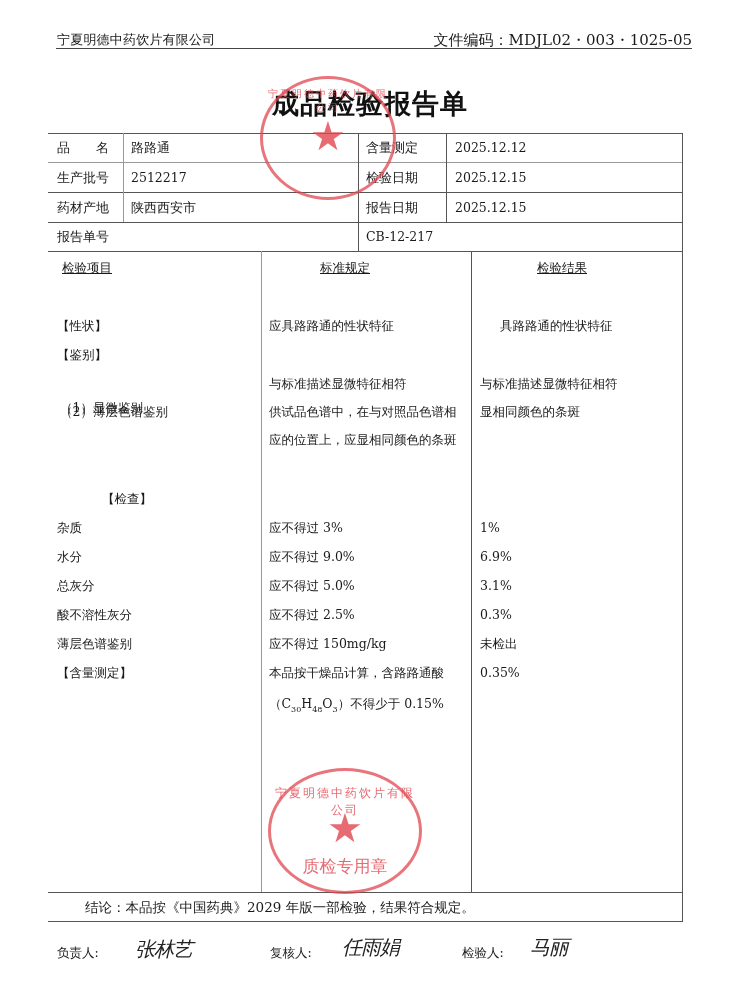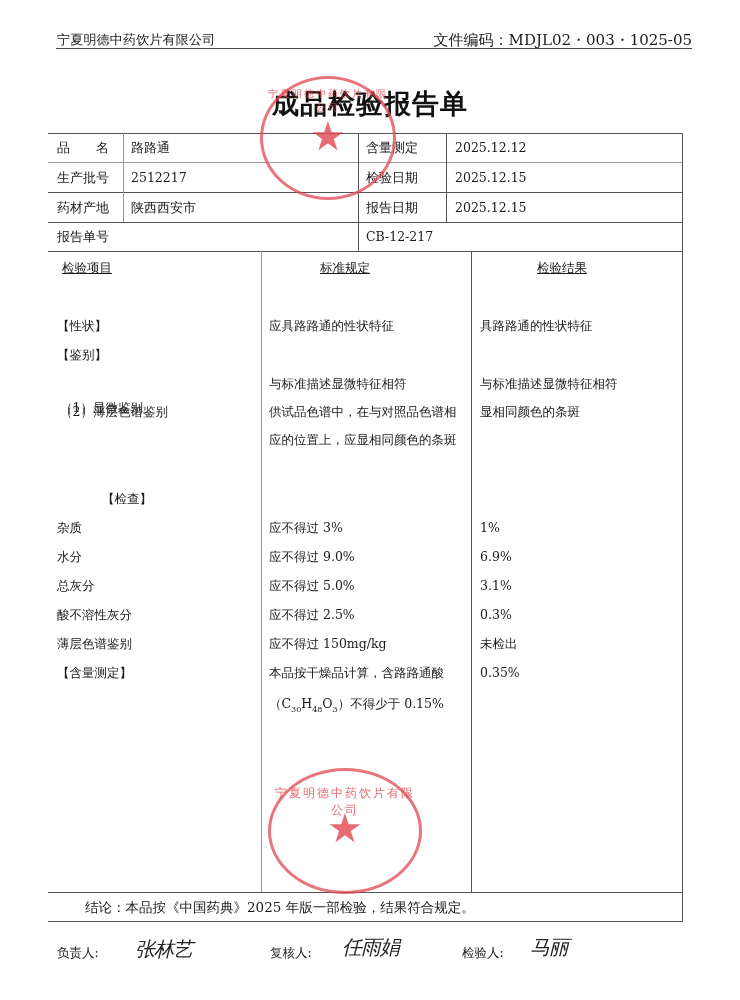--- a/index.html
+++ b/index.html
@@ -84,7 +84,7 @@
 <div>
   <div class="cell small" style="left:57px; top:318px;">【性状】</div>
   <div class="cell small" style="left:269px; top:318px;">应具路路通的性状特征</div>
-  <div class="cell small" style="left:480px; top:318px;">具路路通的性状特征</div>
+  <div class="cell small" style="left:500px; top:318px;">具路路通的性状特征</div>
 
   <div class="cell small" style="left:57px; top:347px;">【鉴别】</div>
 

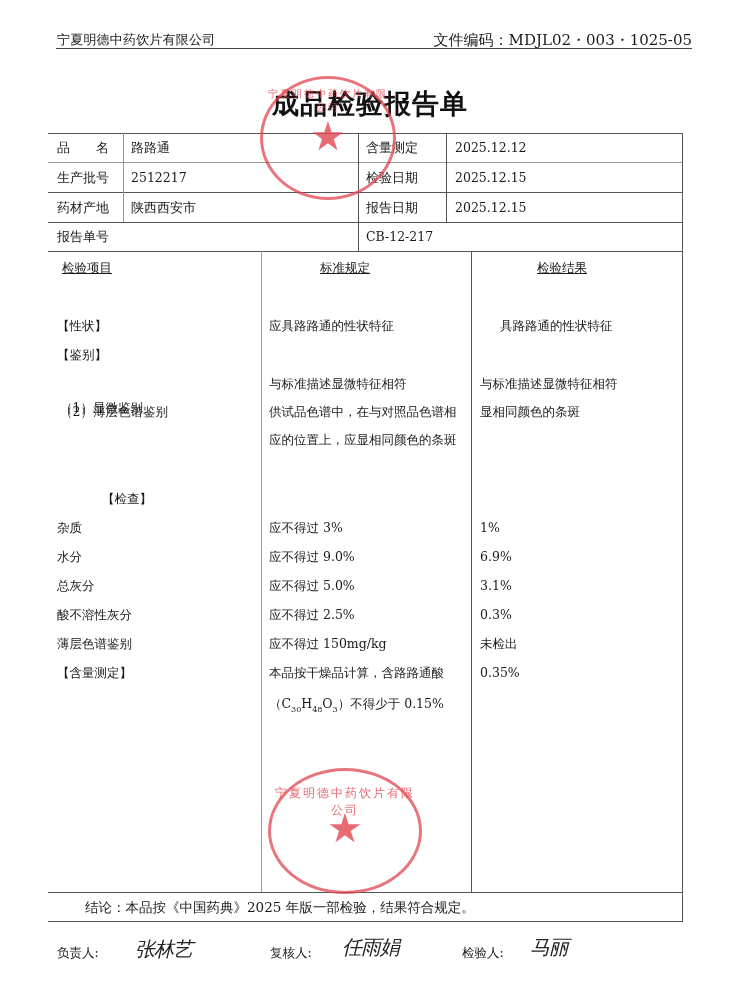--- a/index.html
+++ b/index.html
@@ -146,6 +146,7 @@
 <div class="stamp" style="left:268px; top:768px; width:148px; height:120px;">
   <div class="ring-text" style="top:14px; font-size:12px;">宁夏明德中药饮片有限公司</div>
   <div class="star" style="top:34px; font-size:40px;">★</div>
+  <div class="bottom-text" style="top:84px; font-size:17px;">质检专用章</div>
 </div>
 
 </body></html>

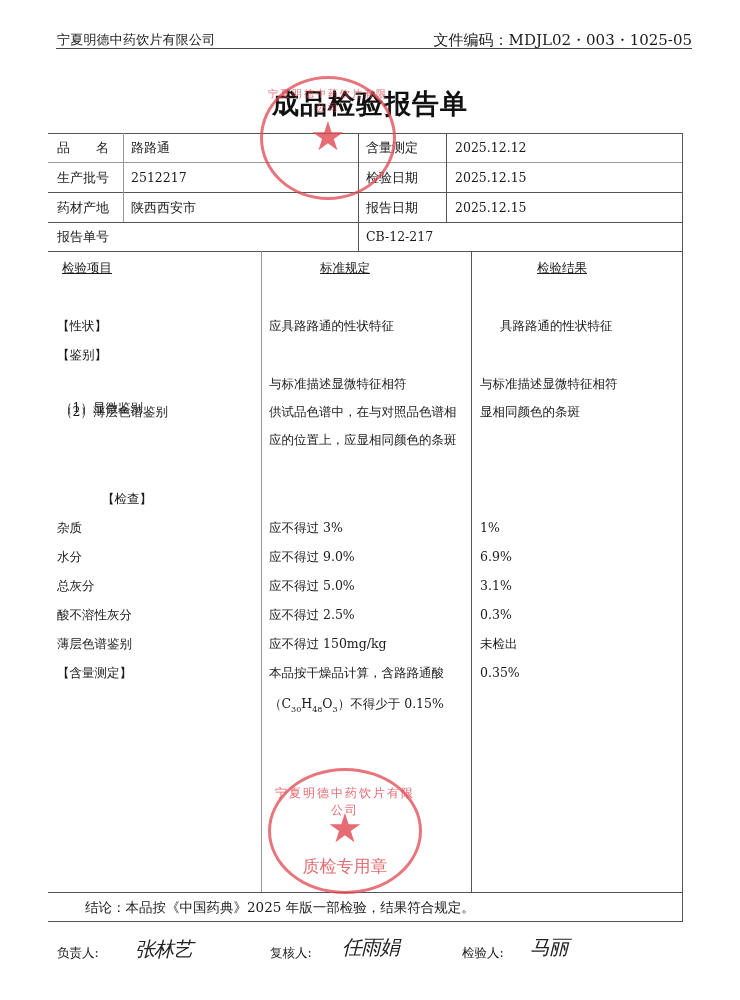--- a/index.html
+++ b/index.html
@@ -129,7 +129,7 @@
   </div>
 </div>
 
-<div class="cell" style="left:85px; top:899px; font-size:13.5px;">结论：本品按《中国药典》2025 年版一部检验，结果符合规定。</div>
+<div class="cell" style="left:85px; top:899px; font-size:13.5px;">结论：本品按《中国药典》2029 年版一部检验，结果符合规定。</div>
 
 <div class="cell small" style="left:57px; top:945px;">负责人:</div>
 <div class="sig" style="left:135px; top:936px;">张林艺</div>

